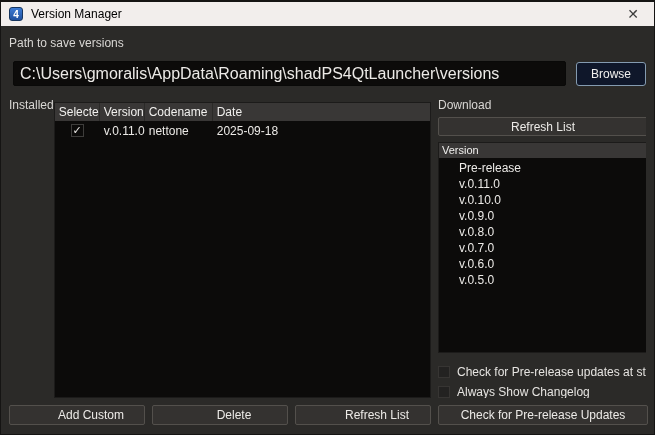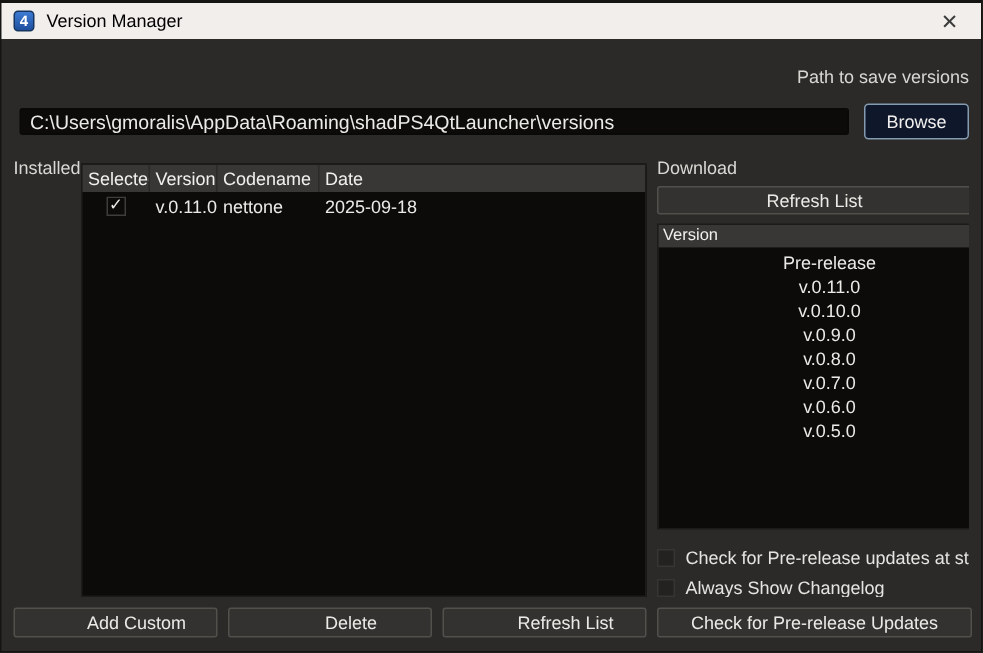--- a/index.html
+++ b/index.html
@@ -48,7 +48,7 @@
     overflow: hidden;
   }
   .section-label { font-size: 12px; color: #d9d7d4; height: 15px; line-height: 15px; }
-  .path-label { margin-top: 12px; text-align: right; }
+  .path-label { margin-top: 4px; }
   .path-row {
     margin-top: 10px;
     display: flex; align-items: center; gap: 10px;

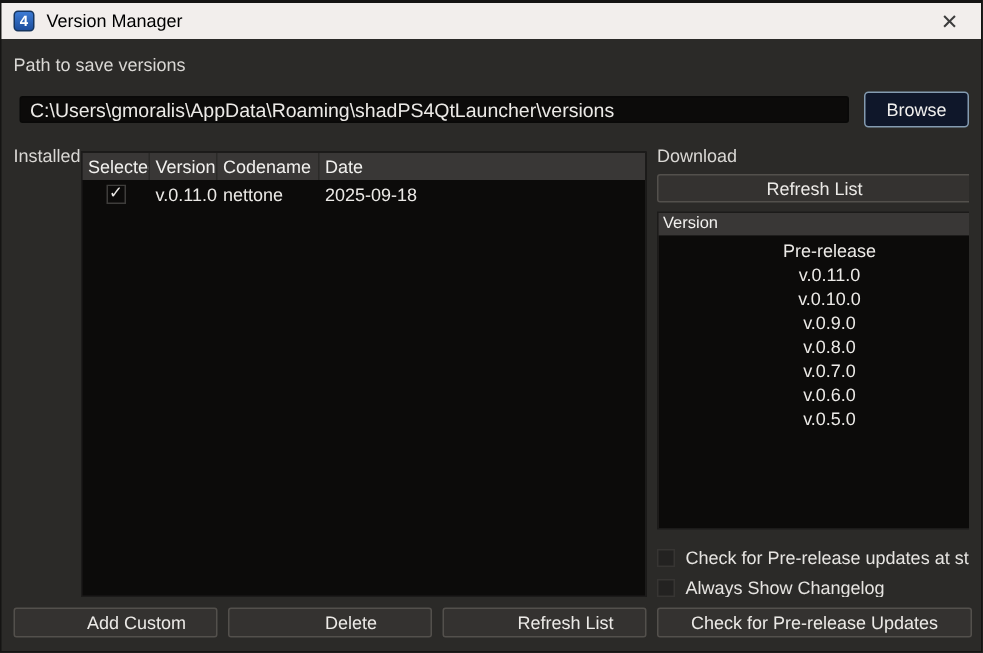--- a/index.html
+++ b/index.html
@@ -54,12 +54,12 @@
     display: flex; align-items: center; gap: 10px;
   }
   .path-input {
-    flex: 1; height: 18px;
+    flex: 1; height: 25px;
     margin-left: 4px;
     background: #0c0b0a;
     border: 1px solid #090908;
     border-radius: 2px;
-    color: #eceae7; font-size: 13px;
+    color: #eceae7; font-size: 16px;
     font-family: "Liberation Sans", "DejaVu Sans", sans-serif;
     padding: 0 6px;
     outline: none;

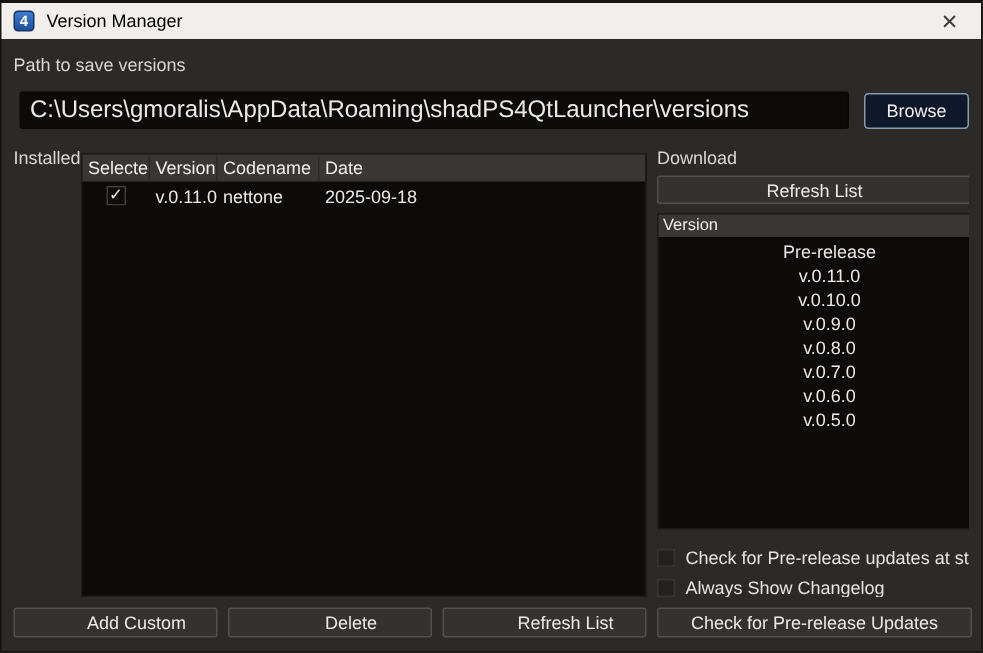--- a/index.html
+++ b/index.html
@@ -151,7 +151,6 @@
     font-size: 12px; color: #eceae7;
     height: 16px; line-height: 16px;
     white-space: nowrap;
-    text-align: center;
   }
   
   .cb-row {

